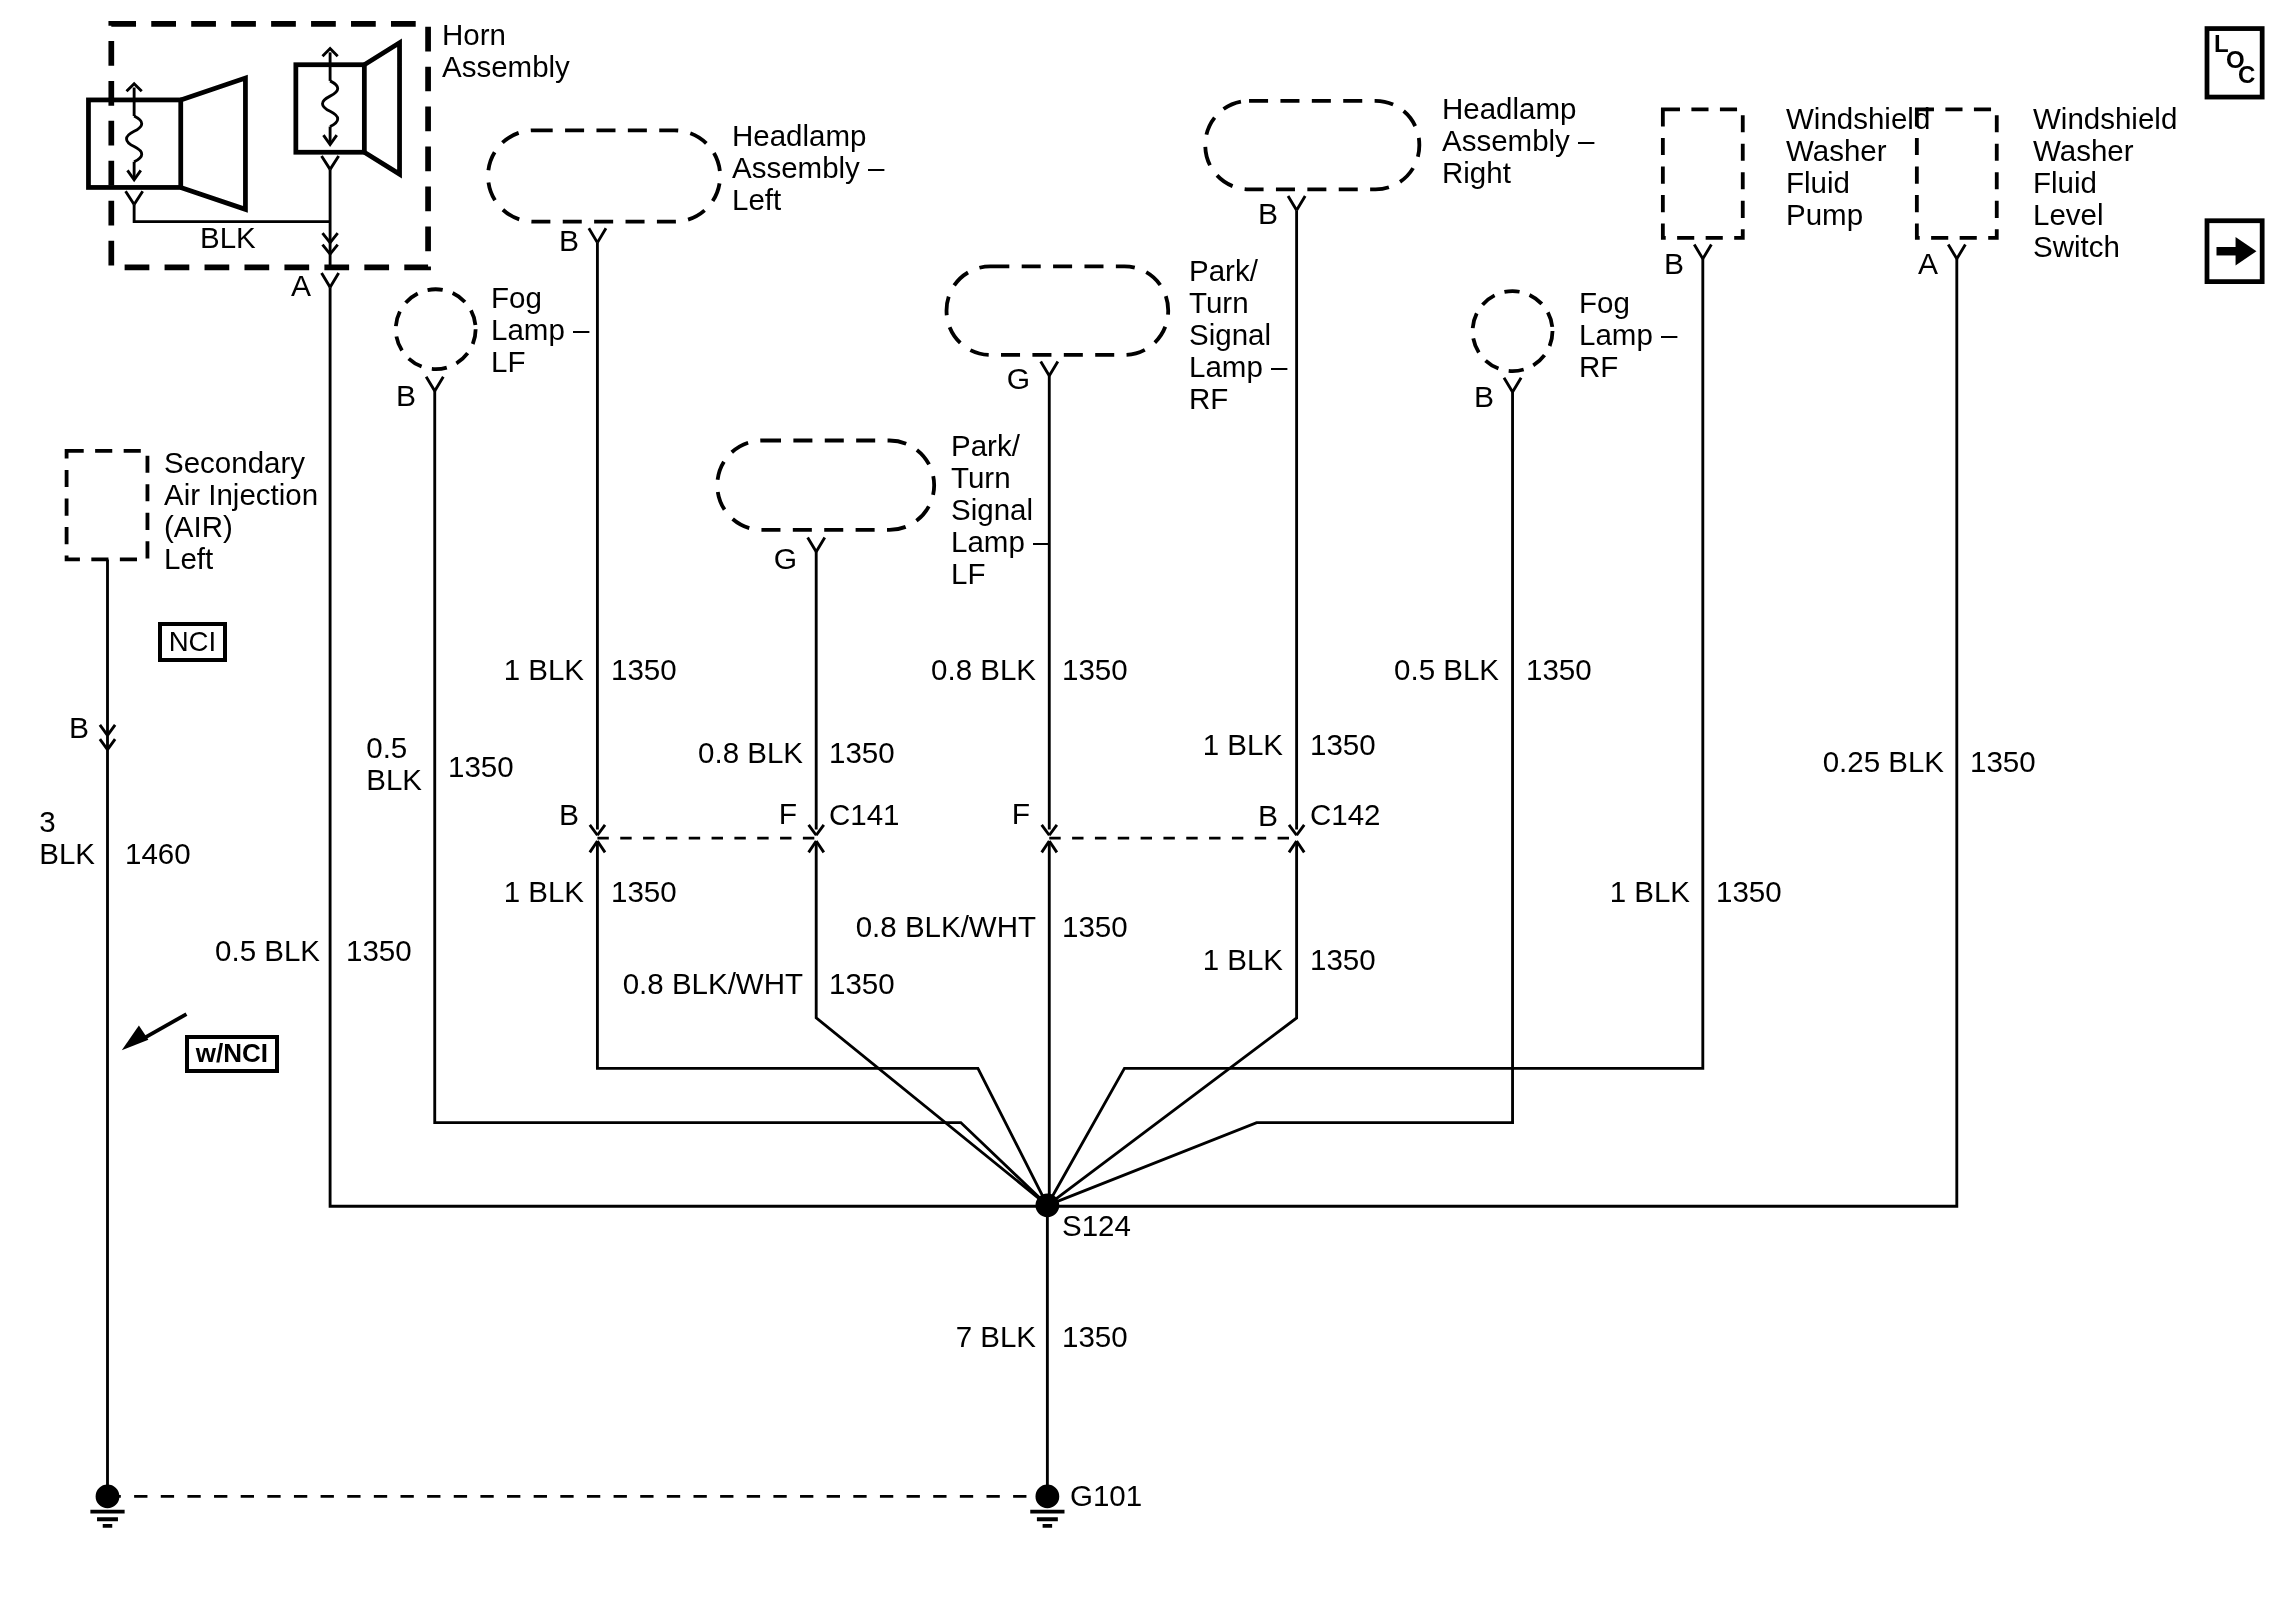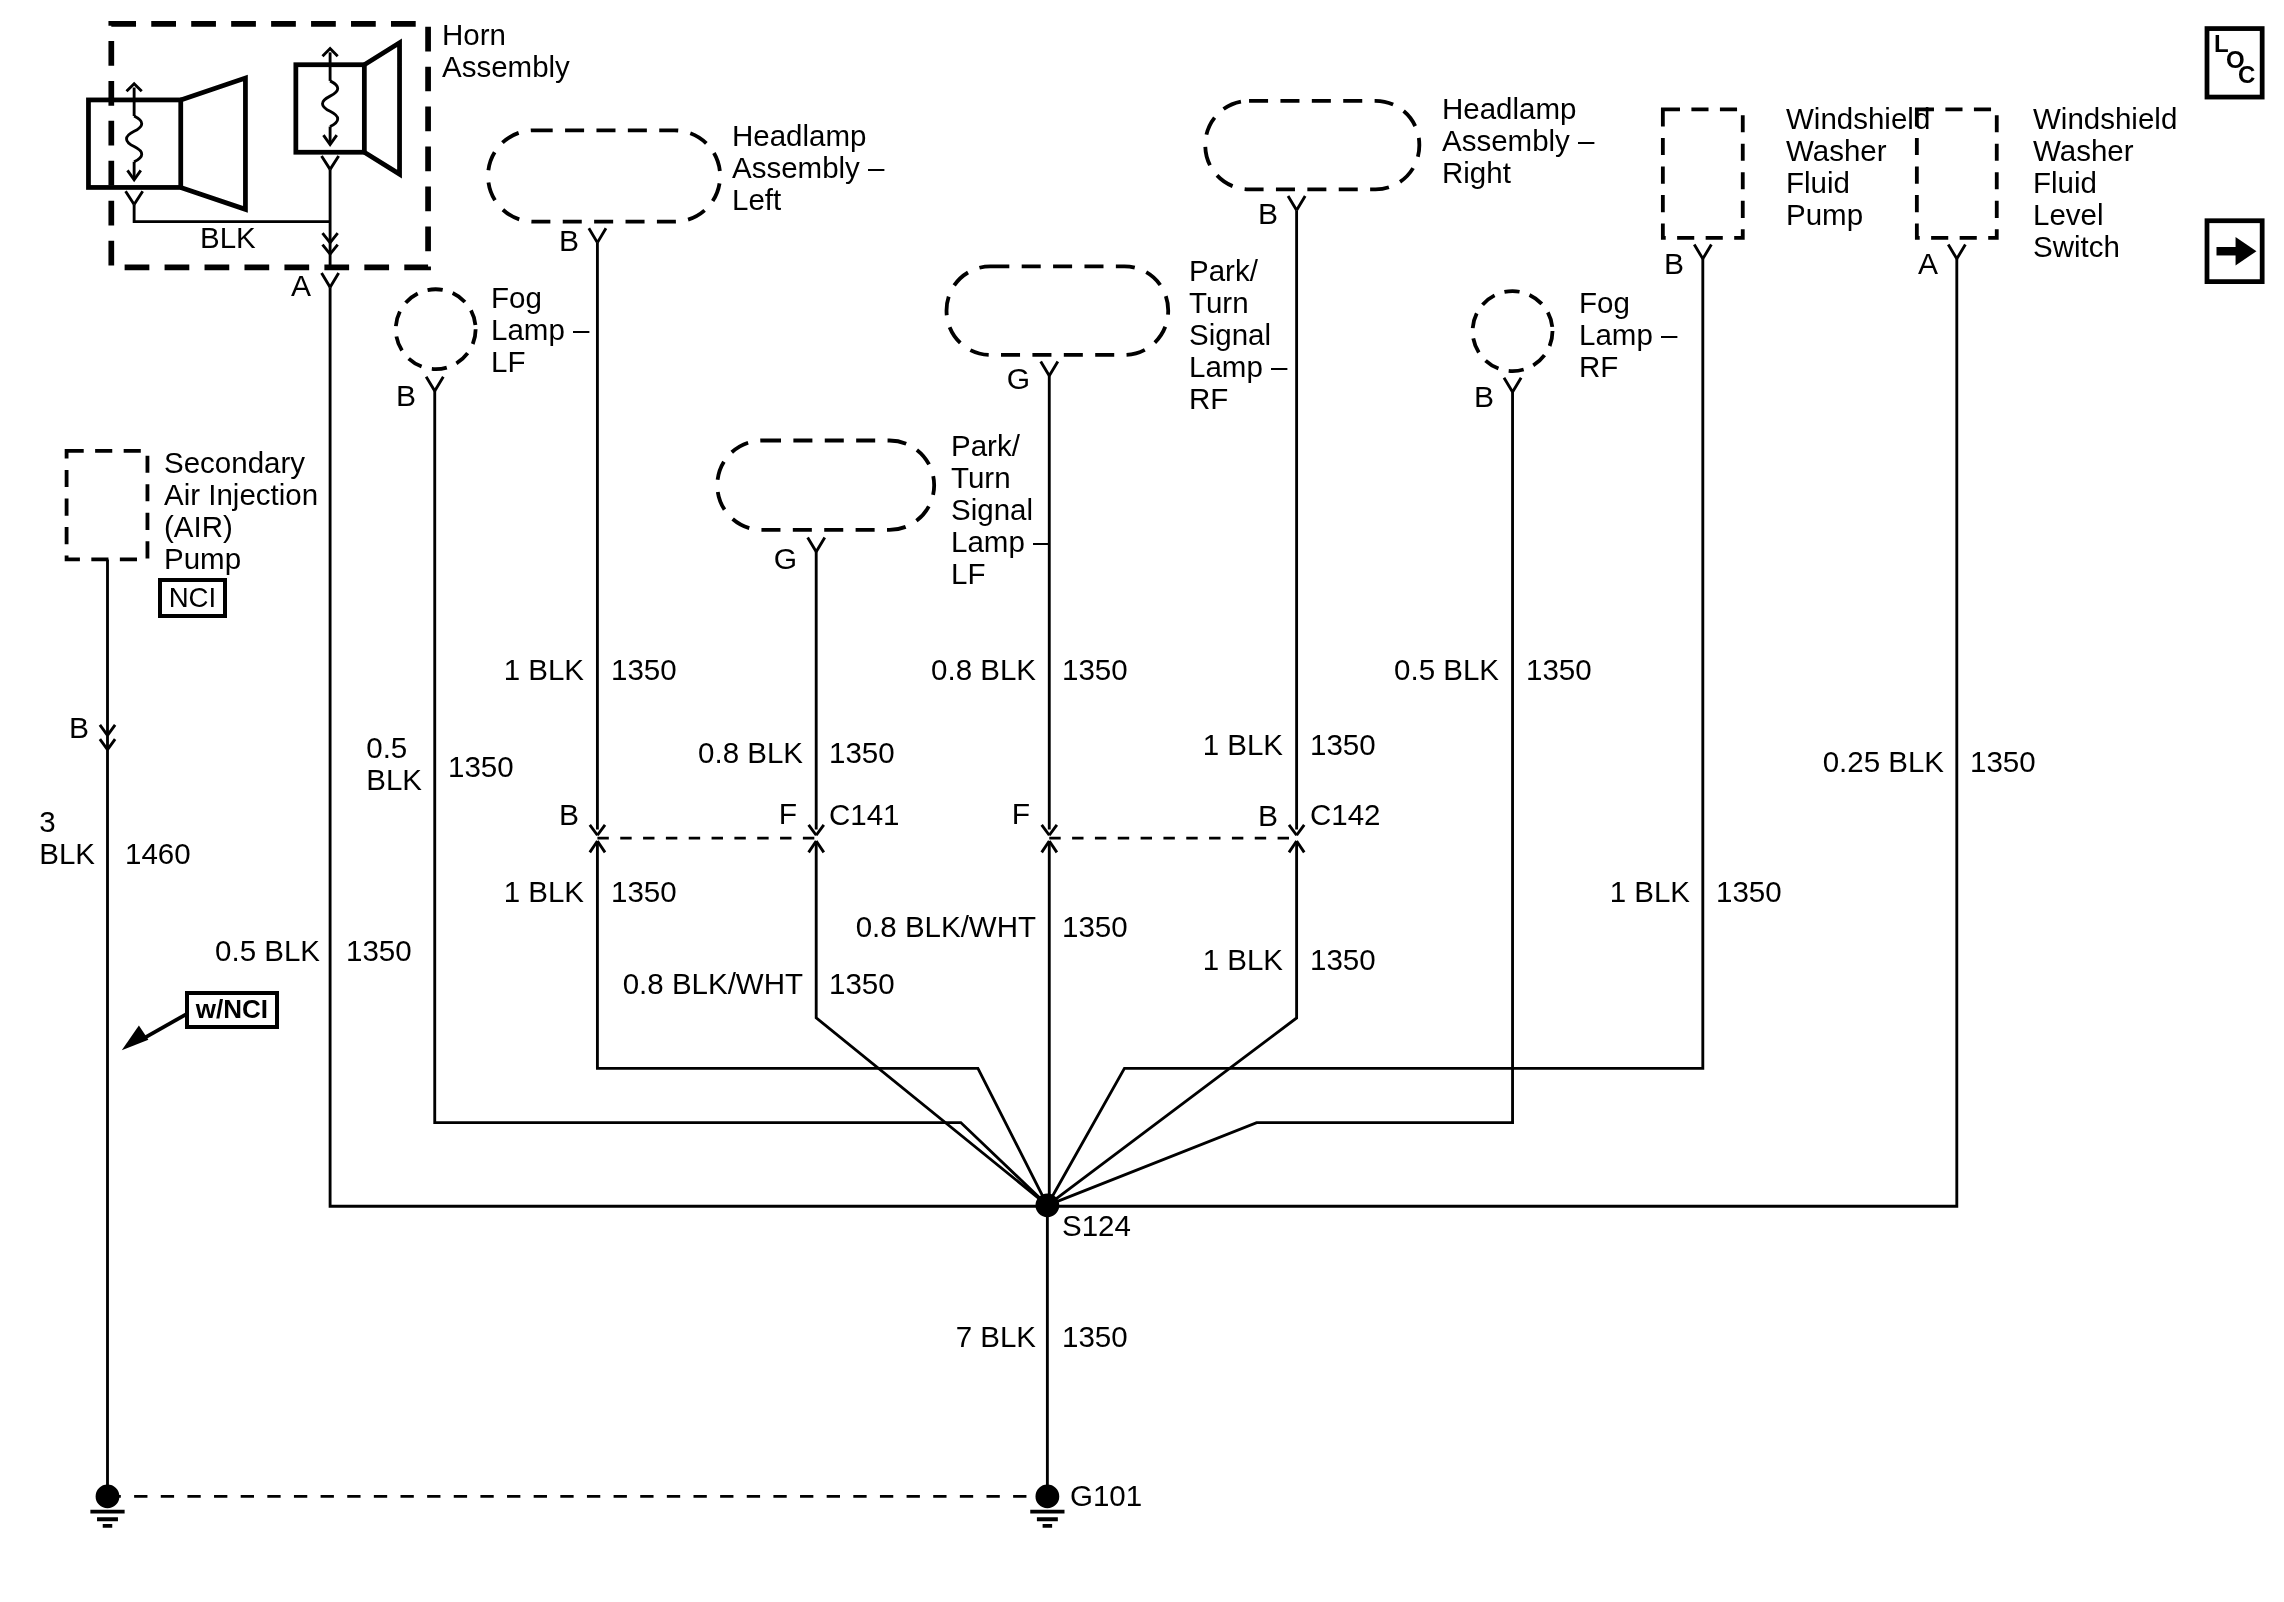--- a/index.html
+++ b/index.html
@@ -203,7 +203,7 @@
 <div class="t pre" style="left:164px;top:447px;">Secondary
 Air Injection
 (AIR)
-Pump</div>
+Left</div>
 <div class="tag" style="left:158px;top:578px;">NCI</div>
 <div class="tag tagbold" style="left:185px;top:991px;">w/NCI</div>
 

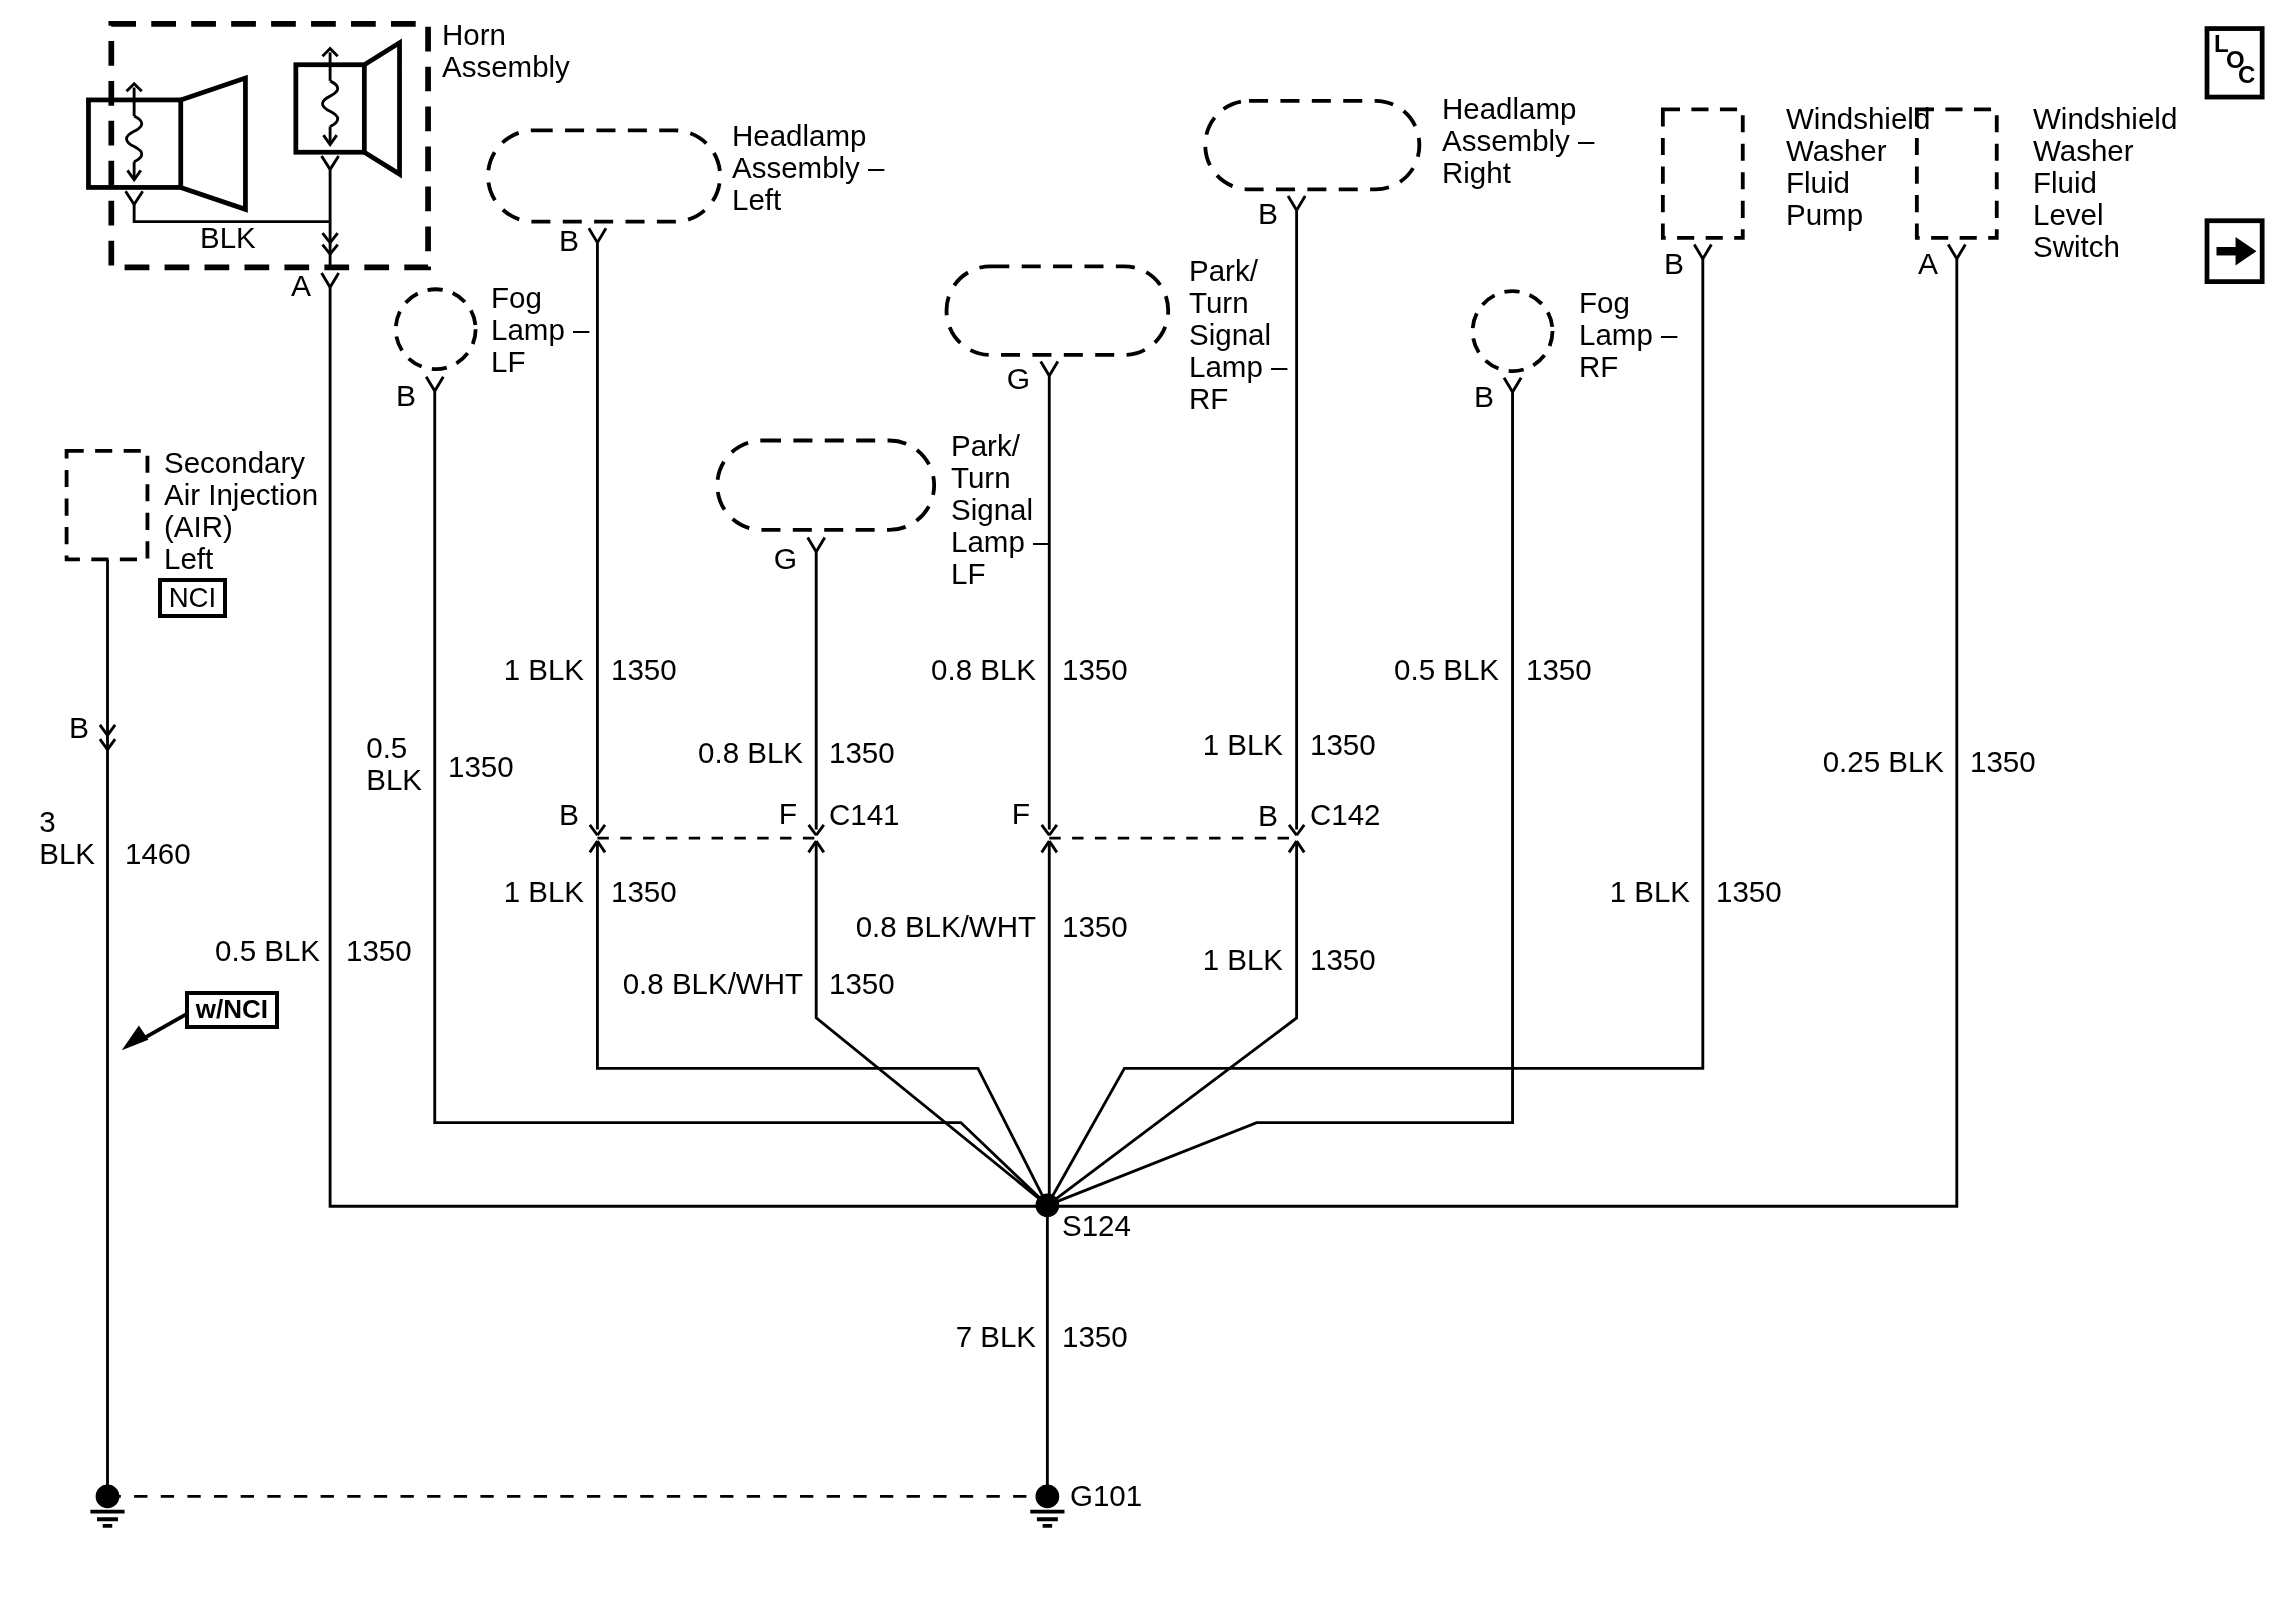--- a/index.html
+++ b/index.html
@@ -10,7 +10,7 @@
   .pre{white-space:pre-line;}
   .pin{font-size:30px;}
   .tag{position:absolute;border:4.8px solid #000;padding:0 6.7px;font-size:27.6px;line-height:32px;
-       background:#fff;white-space:nowrap;}
+       background:#fff;white-space:nowrap;margin-top:44px;}
   .tagbold{font-weight:bold;font-size:26px;line-height:29.5px;border-width:4.8px;}
   .locletter{position:absolute;font-size:24px;line-height:24px;font-weight:bold;}
 </style>

